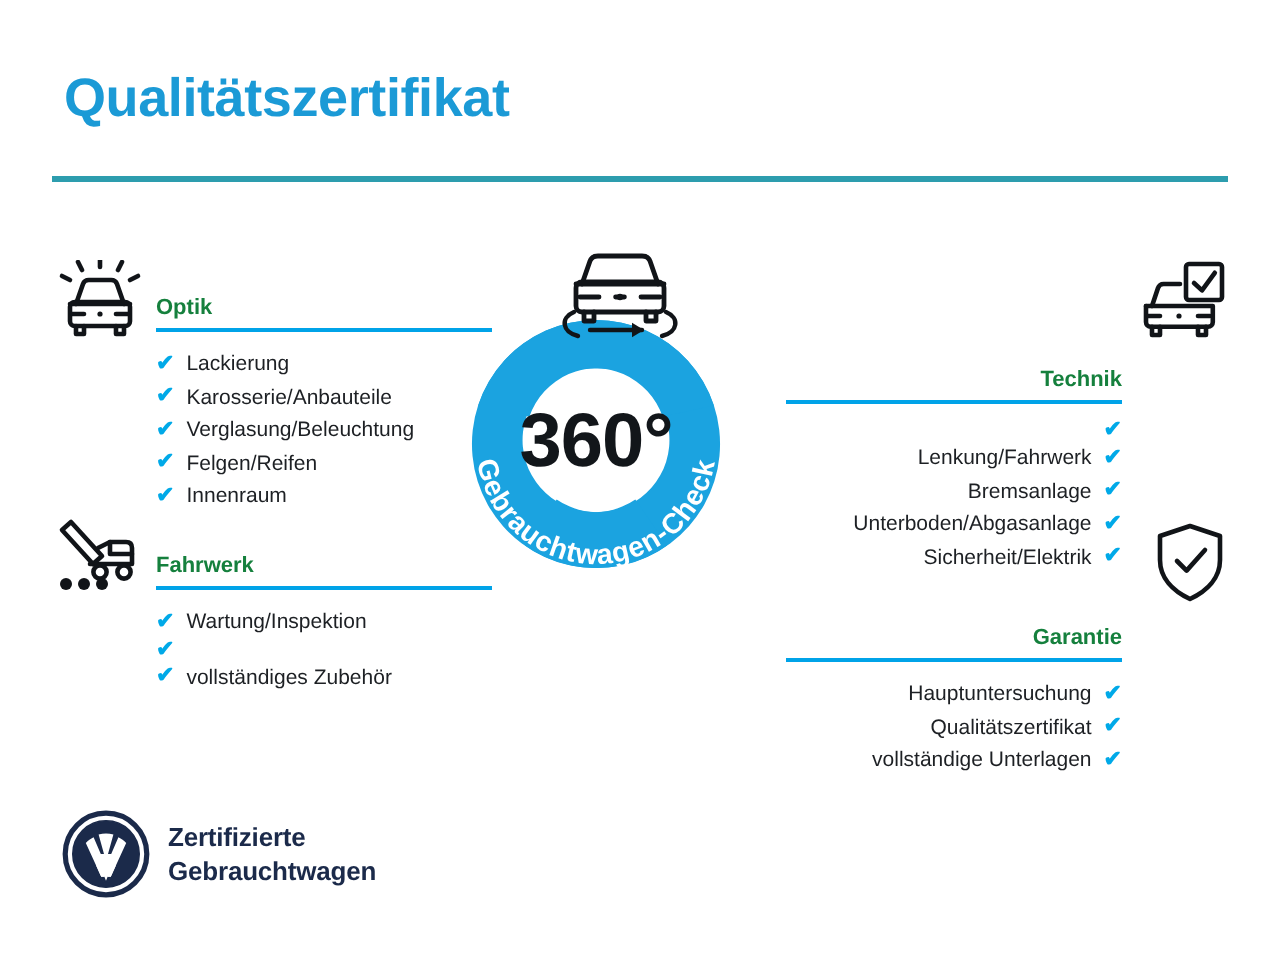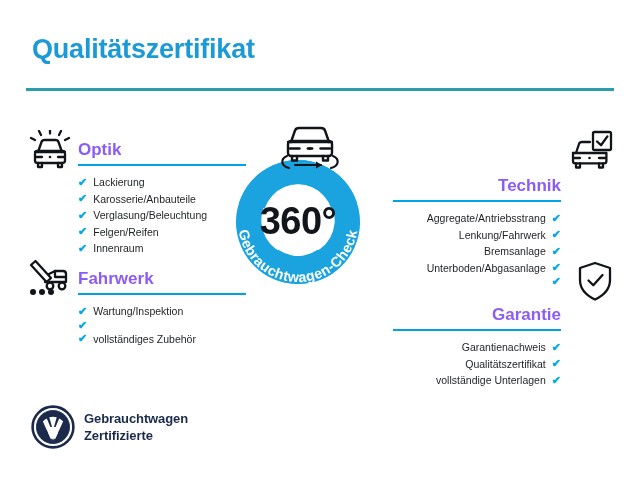--- a/index.html
+++ b/index.html
@@ -51,9 +51,9 @@
   .sec-title {
     position: absolute;
     bottom: 6px;
-    font-size: 17px;
+    font-size: 11px;
     font-weight: bold;
-    color: #8b5cf6;
+    color: #15803d;
     white-space: nowrap;
   }
   .sec-rule {

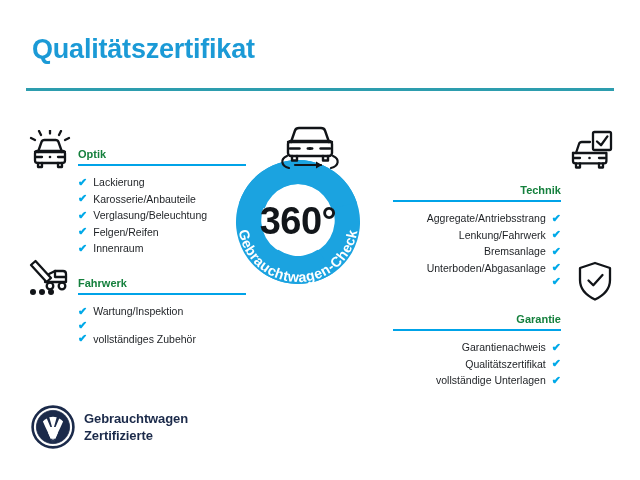--- a/index.html
+++ b/index.html
@@ -322,7 +322,6 @@
     <ul class="sec-list">
       <li>
           <span class="chk">✔</span>
-          <span>Aggregate/Antriebsstrang</span>
         </li>
       <li>
           <span class="chk">✔</span>

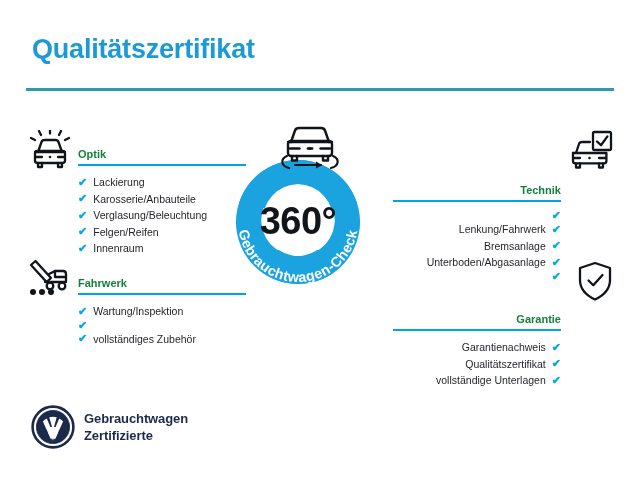--- a/index.html
+++ b/index.html
@@ -337,6 +337,7 @@
         </li>
       <li>
           <span class="chk">✔</span>
+          <span>Sicherheit/Elektrik</span>
         </li>
     </ul>
   </div>

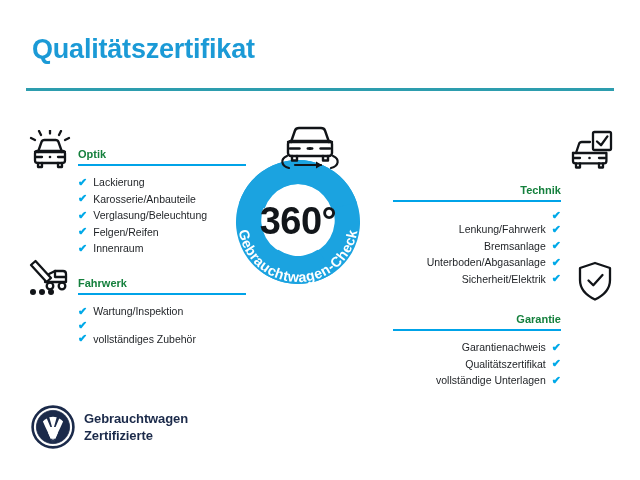--- a/index.html
+++ b/index.html
@@ -350,7 +350,7 @@
     <ul class="sec-list">
       <li>
           <span class="chk">✔</span>
-          <span>Garantienachweis</span>
+          <span>Hauptuntersuchung</span>
         </li>
       <li>
           <span class="chk">✔</span>

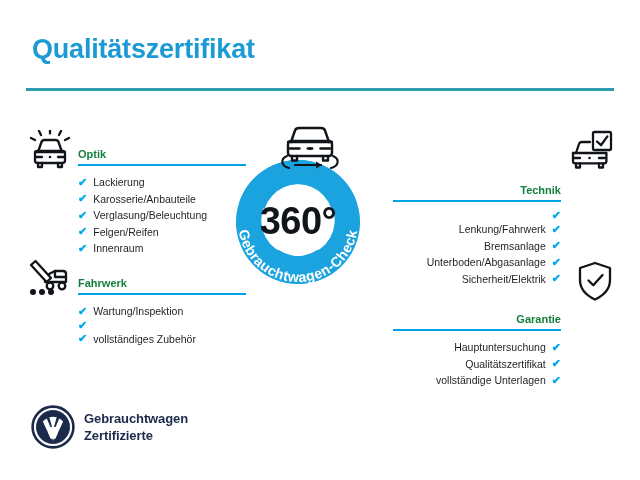--- a/index.html
+++ b/index.html
@@ -397,8 +397,8 @@
     </svg>
   </div>
   <div id="vw-text">
+    <div>Zertifizierte</div>
     <div>Gebrauchtwagen</div>
-    <div>Zertifizierte</div>
   </div>
 
 </div>

